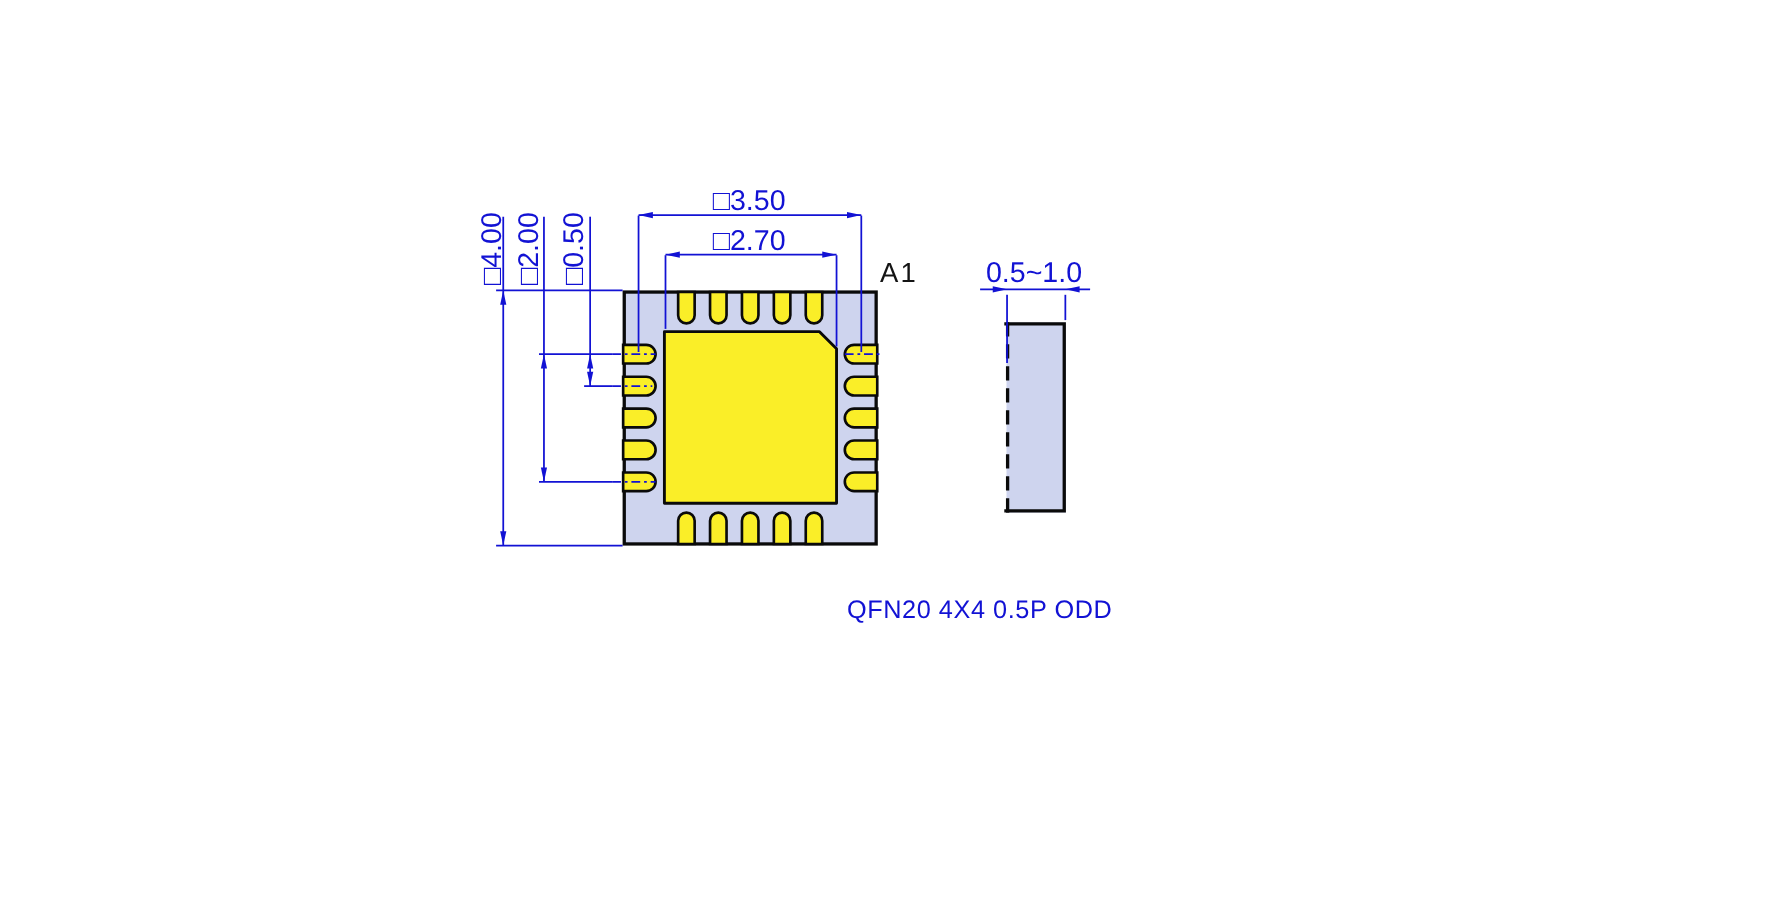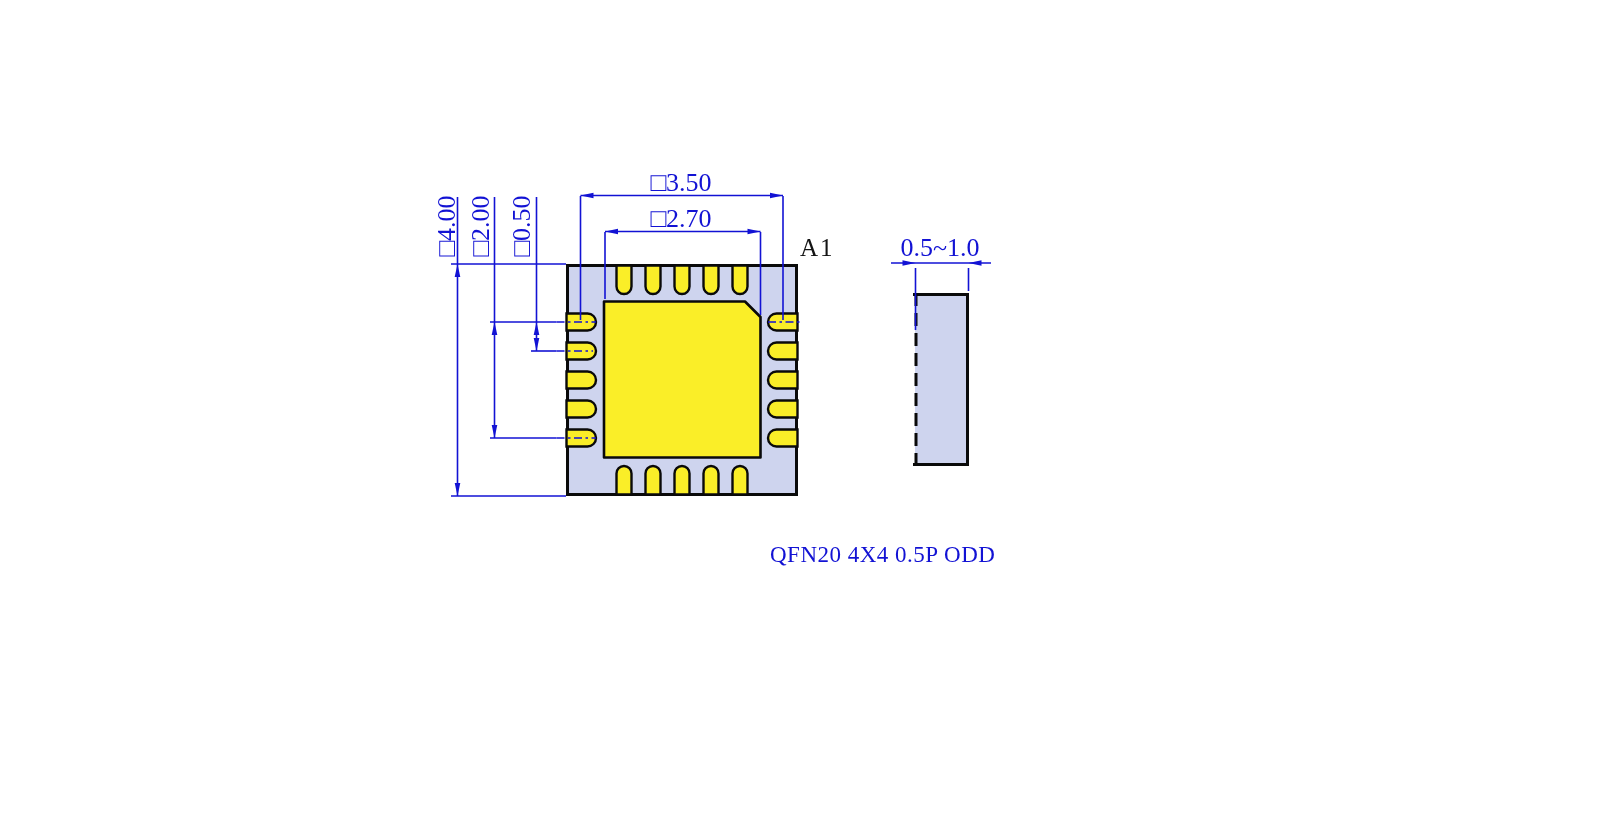--- a/index.html
+++ b/index.html
@@ -4,7 +4,7 @@
 <style>
   html,body{margin:0;padding:0;background:#ffffff;}
   .canvas{position:relative;width:1621px;height:824px;background:#ffffff;overflow:hidden;
-          font-family:Liberation Serif, serif;}
+          font-family:Liberation Sans, sans-serif;}
   svg{display:block;}
   .body-fill{fill:#ced4ee;stroke:#0a0a0a;stroke-width:3;}
   .pad{fill:#faee28;stroke:#0a0a0a;stroke-width:2.6;stroke-linejoin:round;}

